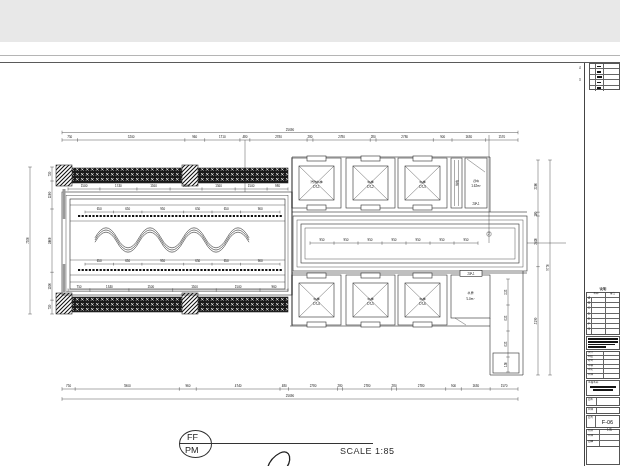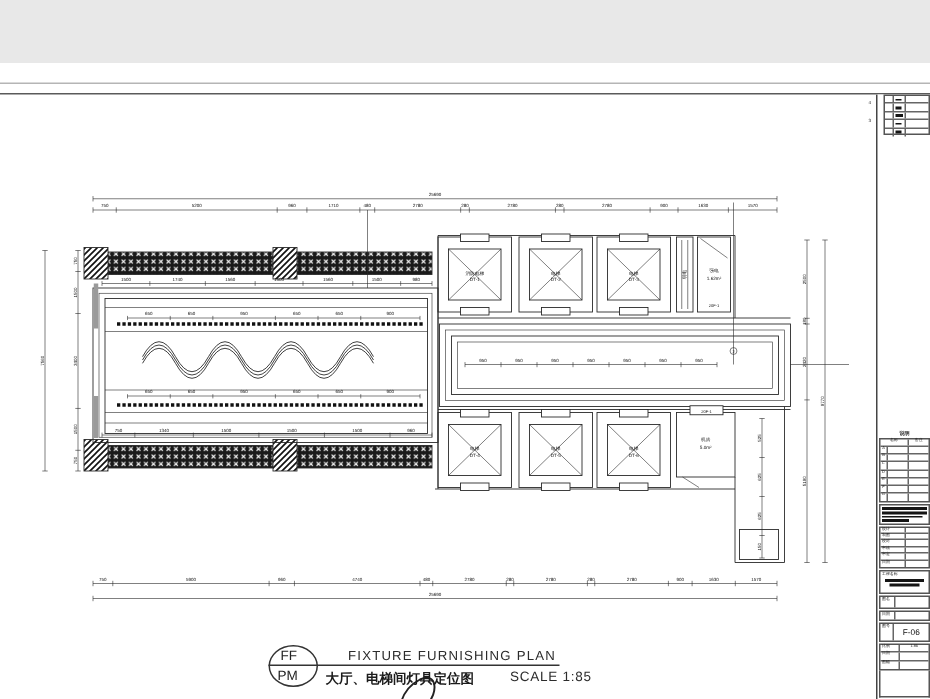--- a/index.html
+++ b/index.html
@@ -286,7 +286,6 @@
   <div class="stamp-circle" style="left:179px;top:388px;width:31px;height:26px;"></div>
   <div class="t" style="left:187px;top:390px;font-size:9px;">FF</div>
   <div class="t" style="left:185px;top:403px;font-size:9px;">PM</div>
-  <div class="t" style="left:232px;top:390px;font-size:8.8px;letter-spacing:0.8px;color:#2c2c2c;">FIXTURE FURNISHING PLAN</div>
   <div class="t" style="left:217px;top:404px;font-size:9px;font-weight:bold;color:#1c1c1c;">大厅、电梯间灯具定位图</div>
   <div class="t" style="left:340px;top:404px;font-size:9px;letter-spacing:0.5px;color:#2c2c2c;">SCALE 1:85</div>
 

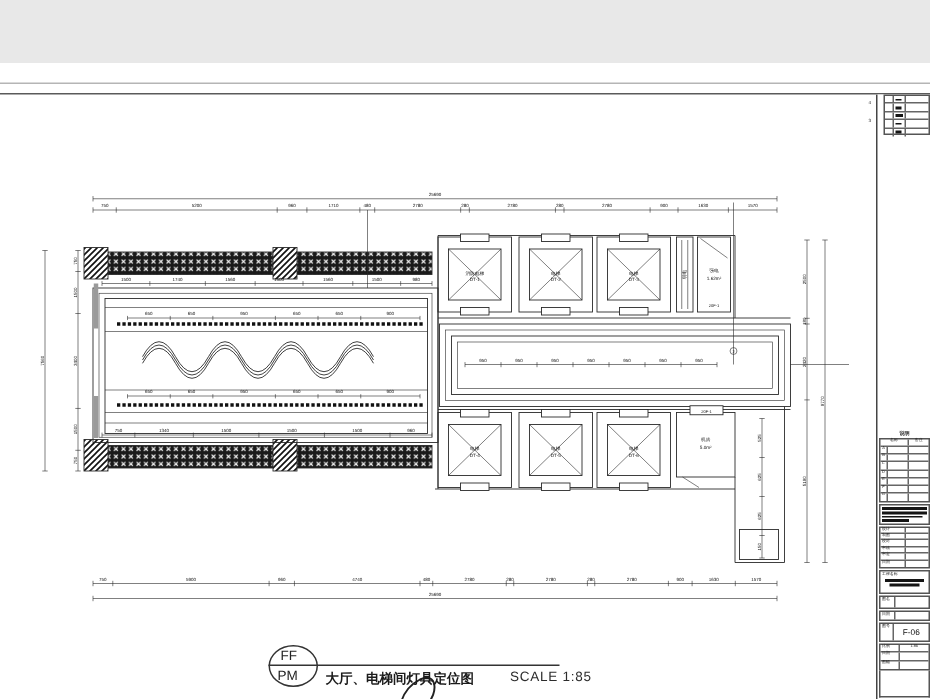--- a/index.html
+++ b/index.html
@@ -286,7 +286,6 @@
   <div class="stamp-circle" style="left:179px;top:388px;width:31px;height:26px;"></div>
   <div class="t" style="left:187px;top:390px;font-size:9px;">FF</div>
   <div class="t" style="left:185px;top:403px;font-size:9px;">PM</div>
-  <div class="t" style="left:217px;top:404px;font-size:9px;font-weight:bold;color:#1c1c1c;">大厅、电梯间灯具定位图</div>
   <div class="t" style="left:340px;top:404px;font-size:9px;letter-spacing:0.5px;color:#2c2c2c;">SCALE 1:85</div>
 
   <div class="tb">

